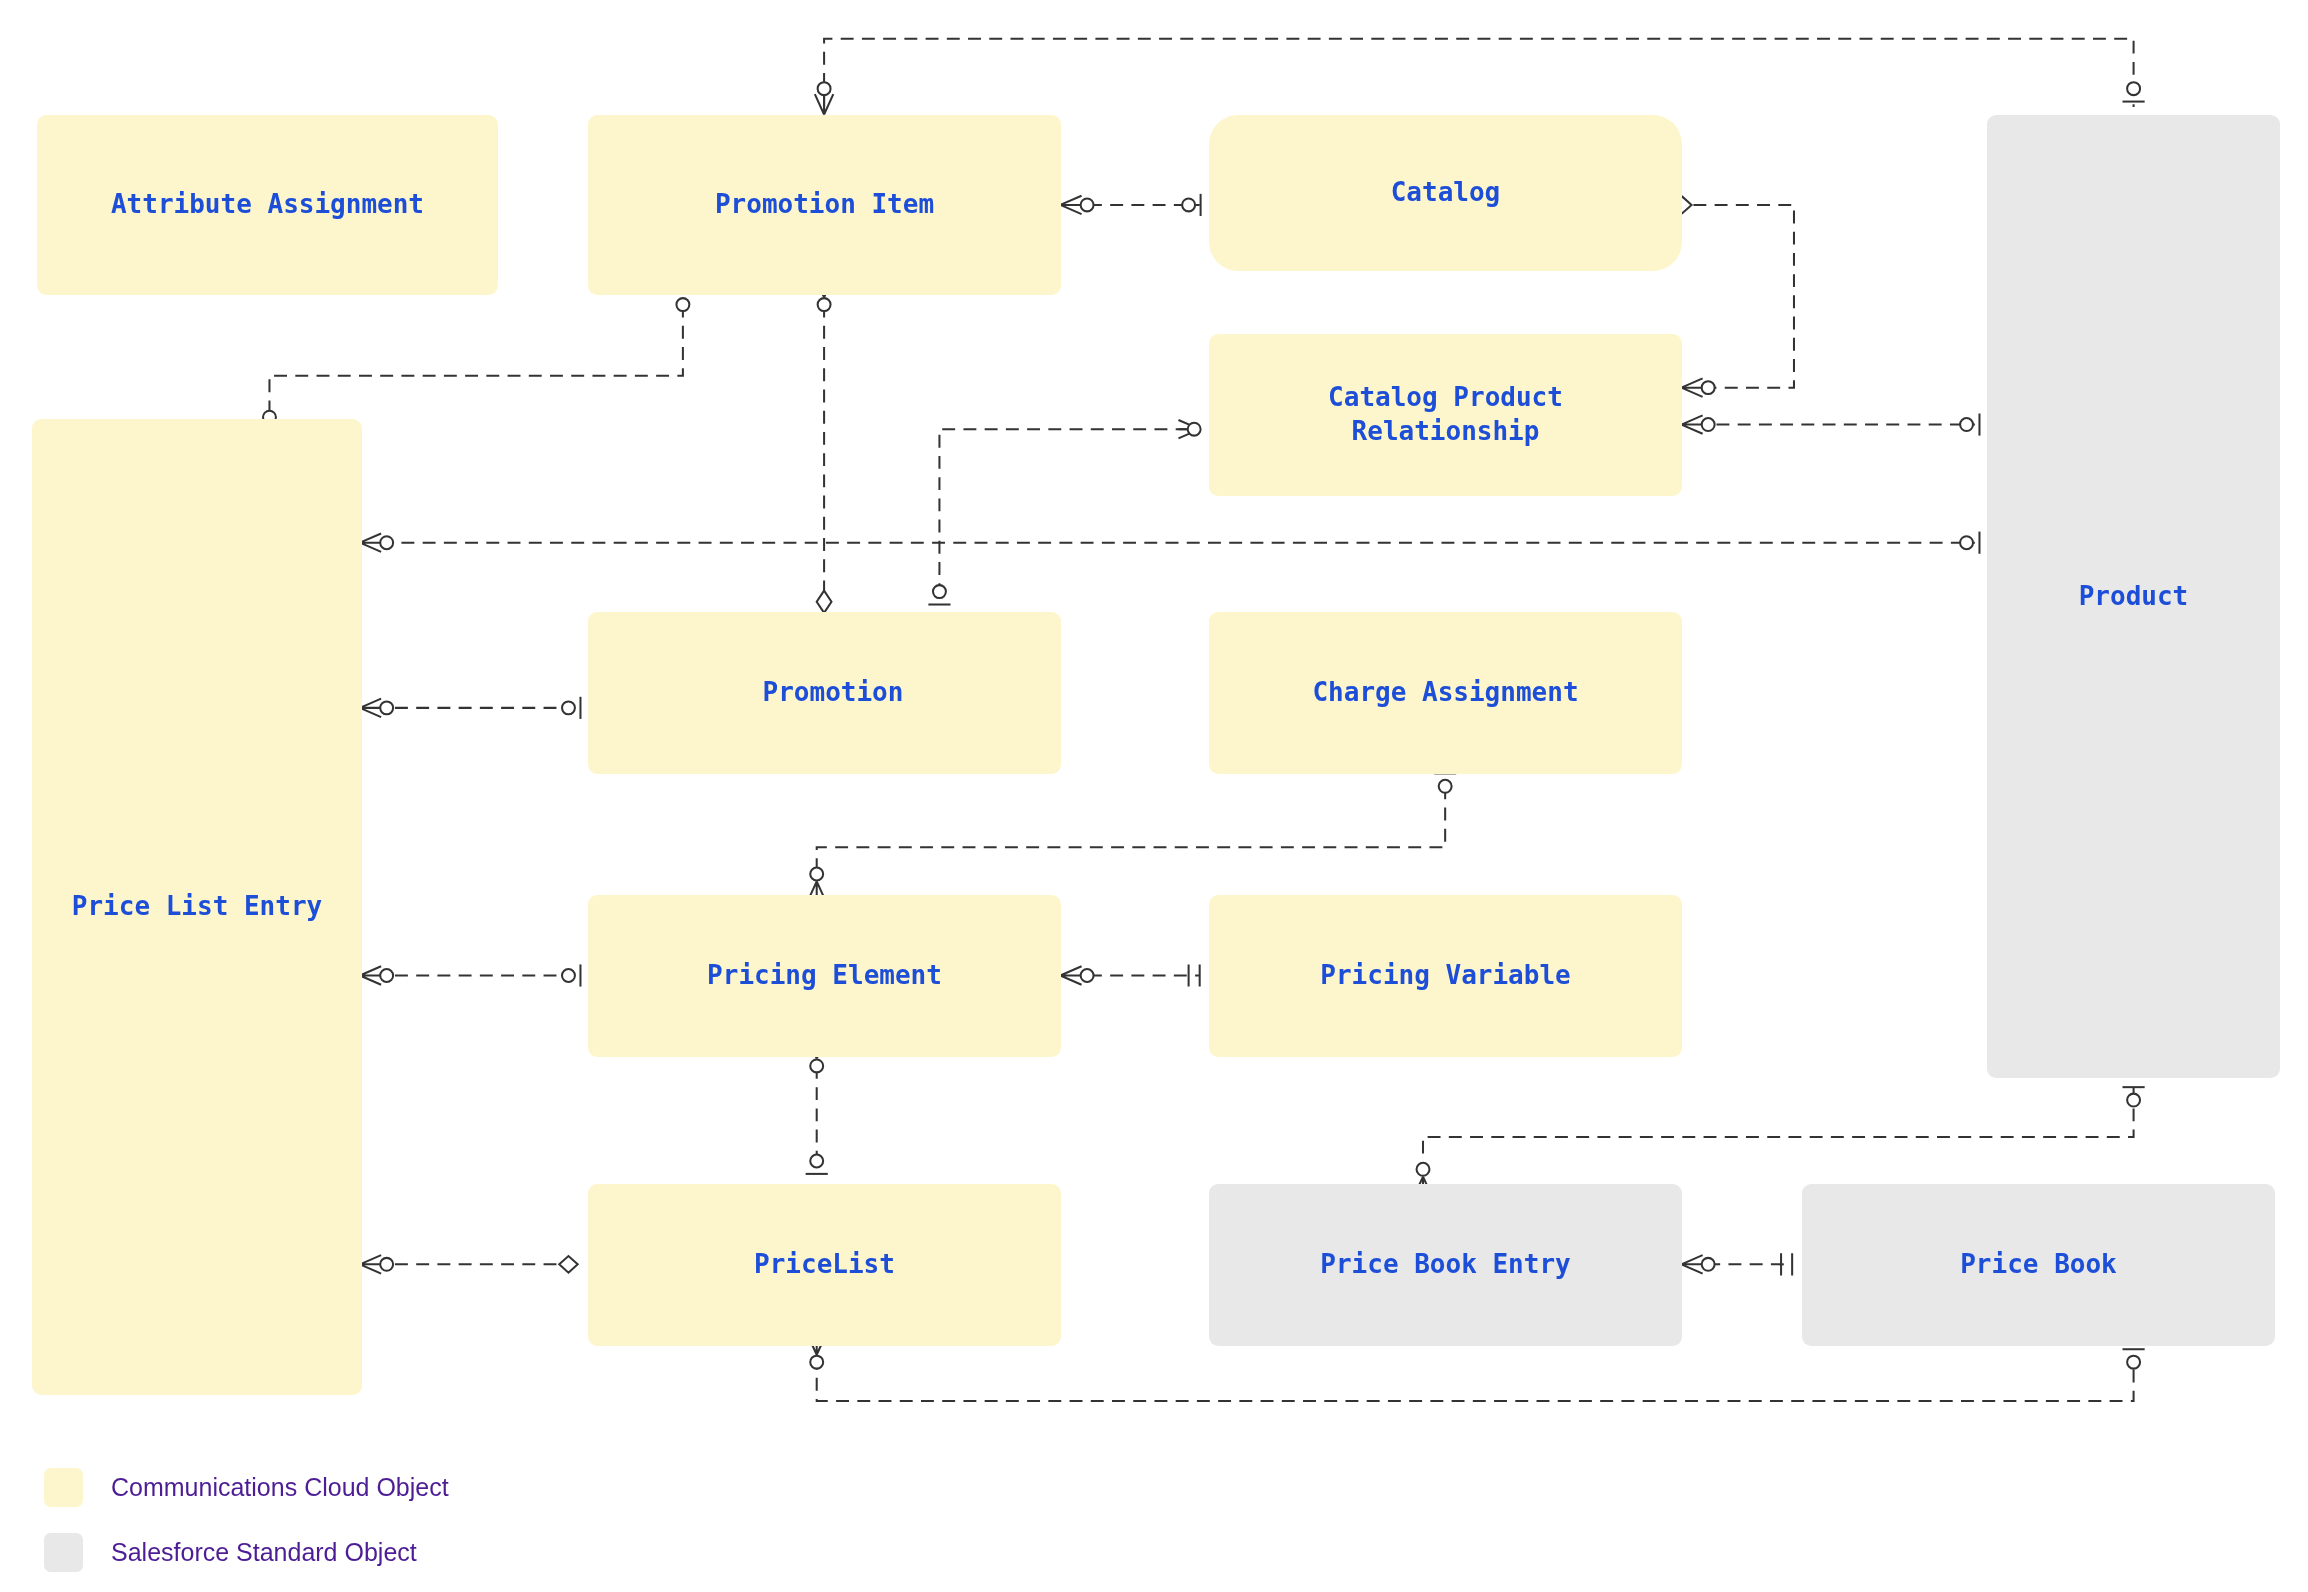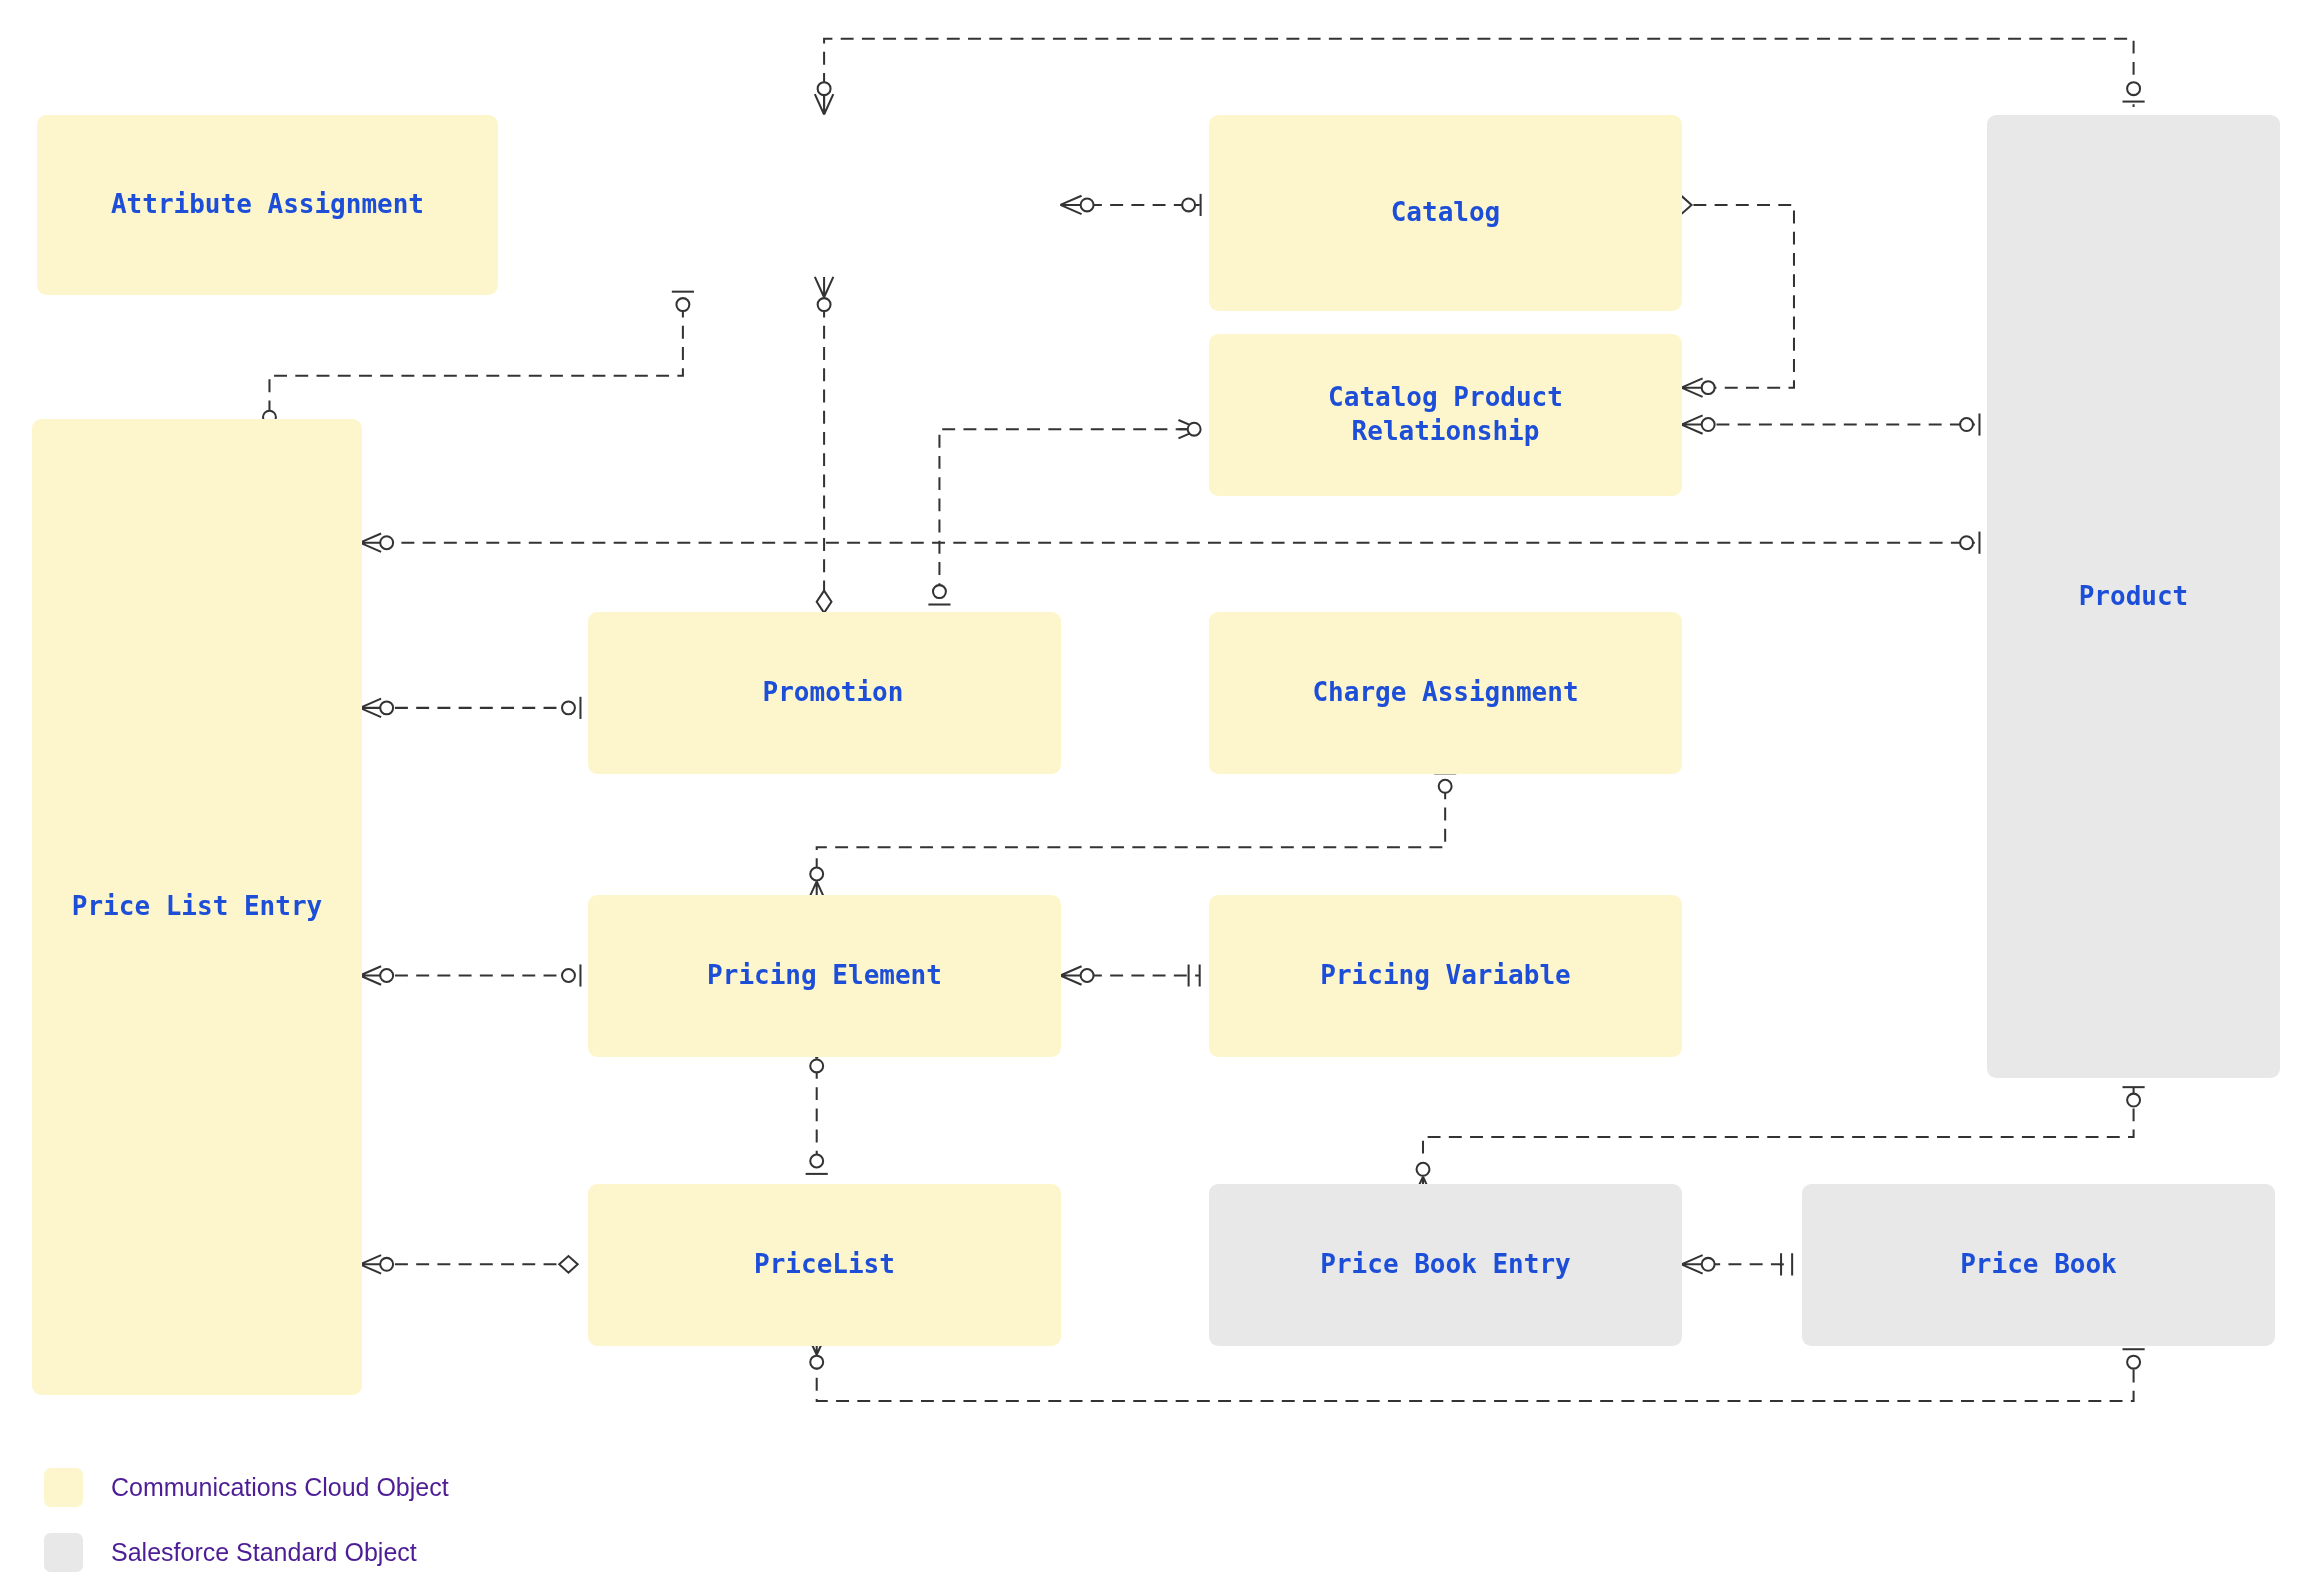--- a/index.html
+++ b/index.html
@@ -256,6 +256,7 @@
   </svg>
 
   <div class="entity cc" style="left:37px;top:115px;width:461px;height:180px;">Attribute Assignment</div>
+  <div class="entity cc" style="left:588px;top:115px;width:473px;height:180px;">Promotion Item</div>
   <div class="entity cc" style="left:1209px;top:115px;width:473px;height:196px;">Catalog</div>
   <div class="entity std" style="left:1987px;top:115px;width:293px;height:963px;">Product</div>
   <div class="entity cc" style="left:1209px;top:334px;width:473px;height:162px;">Catalog Product

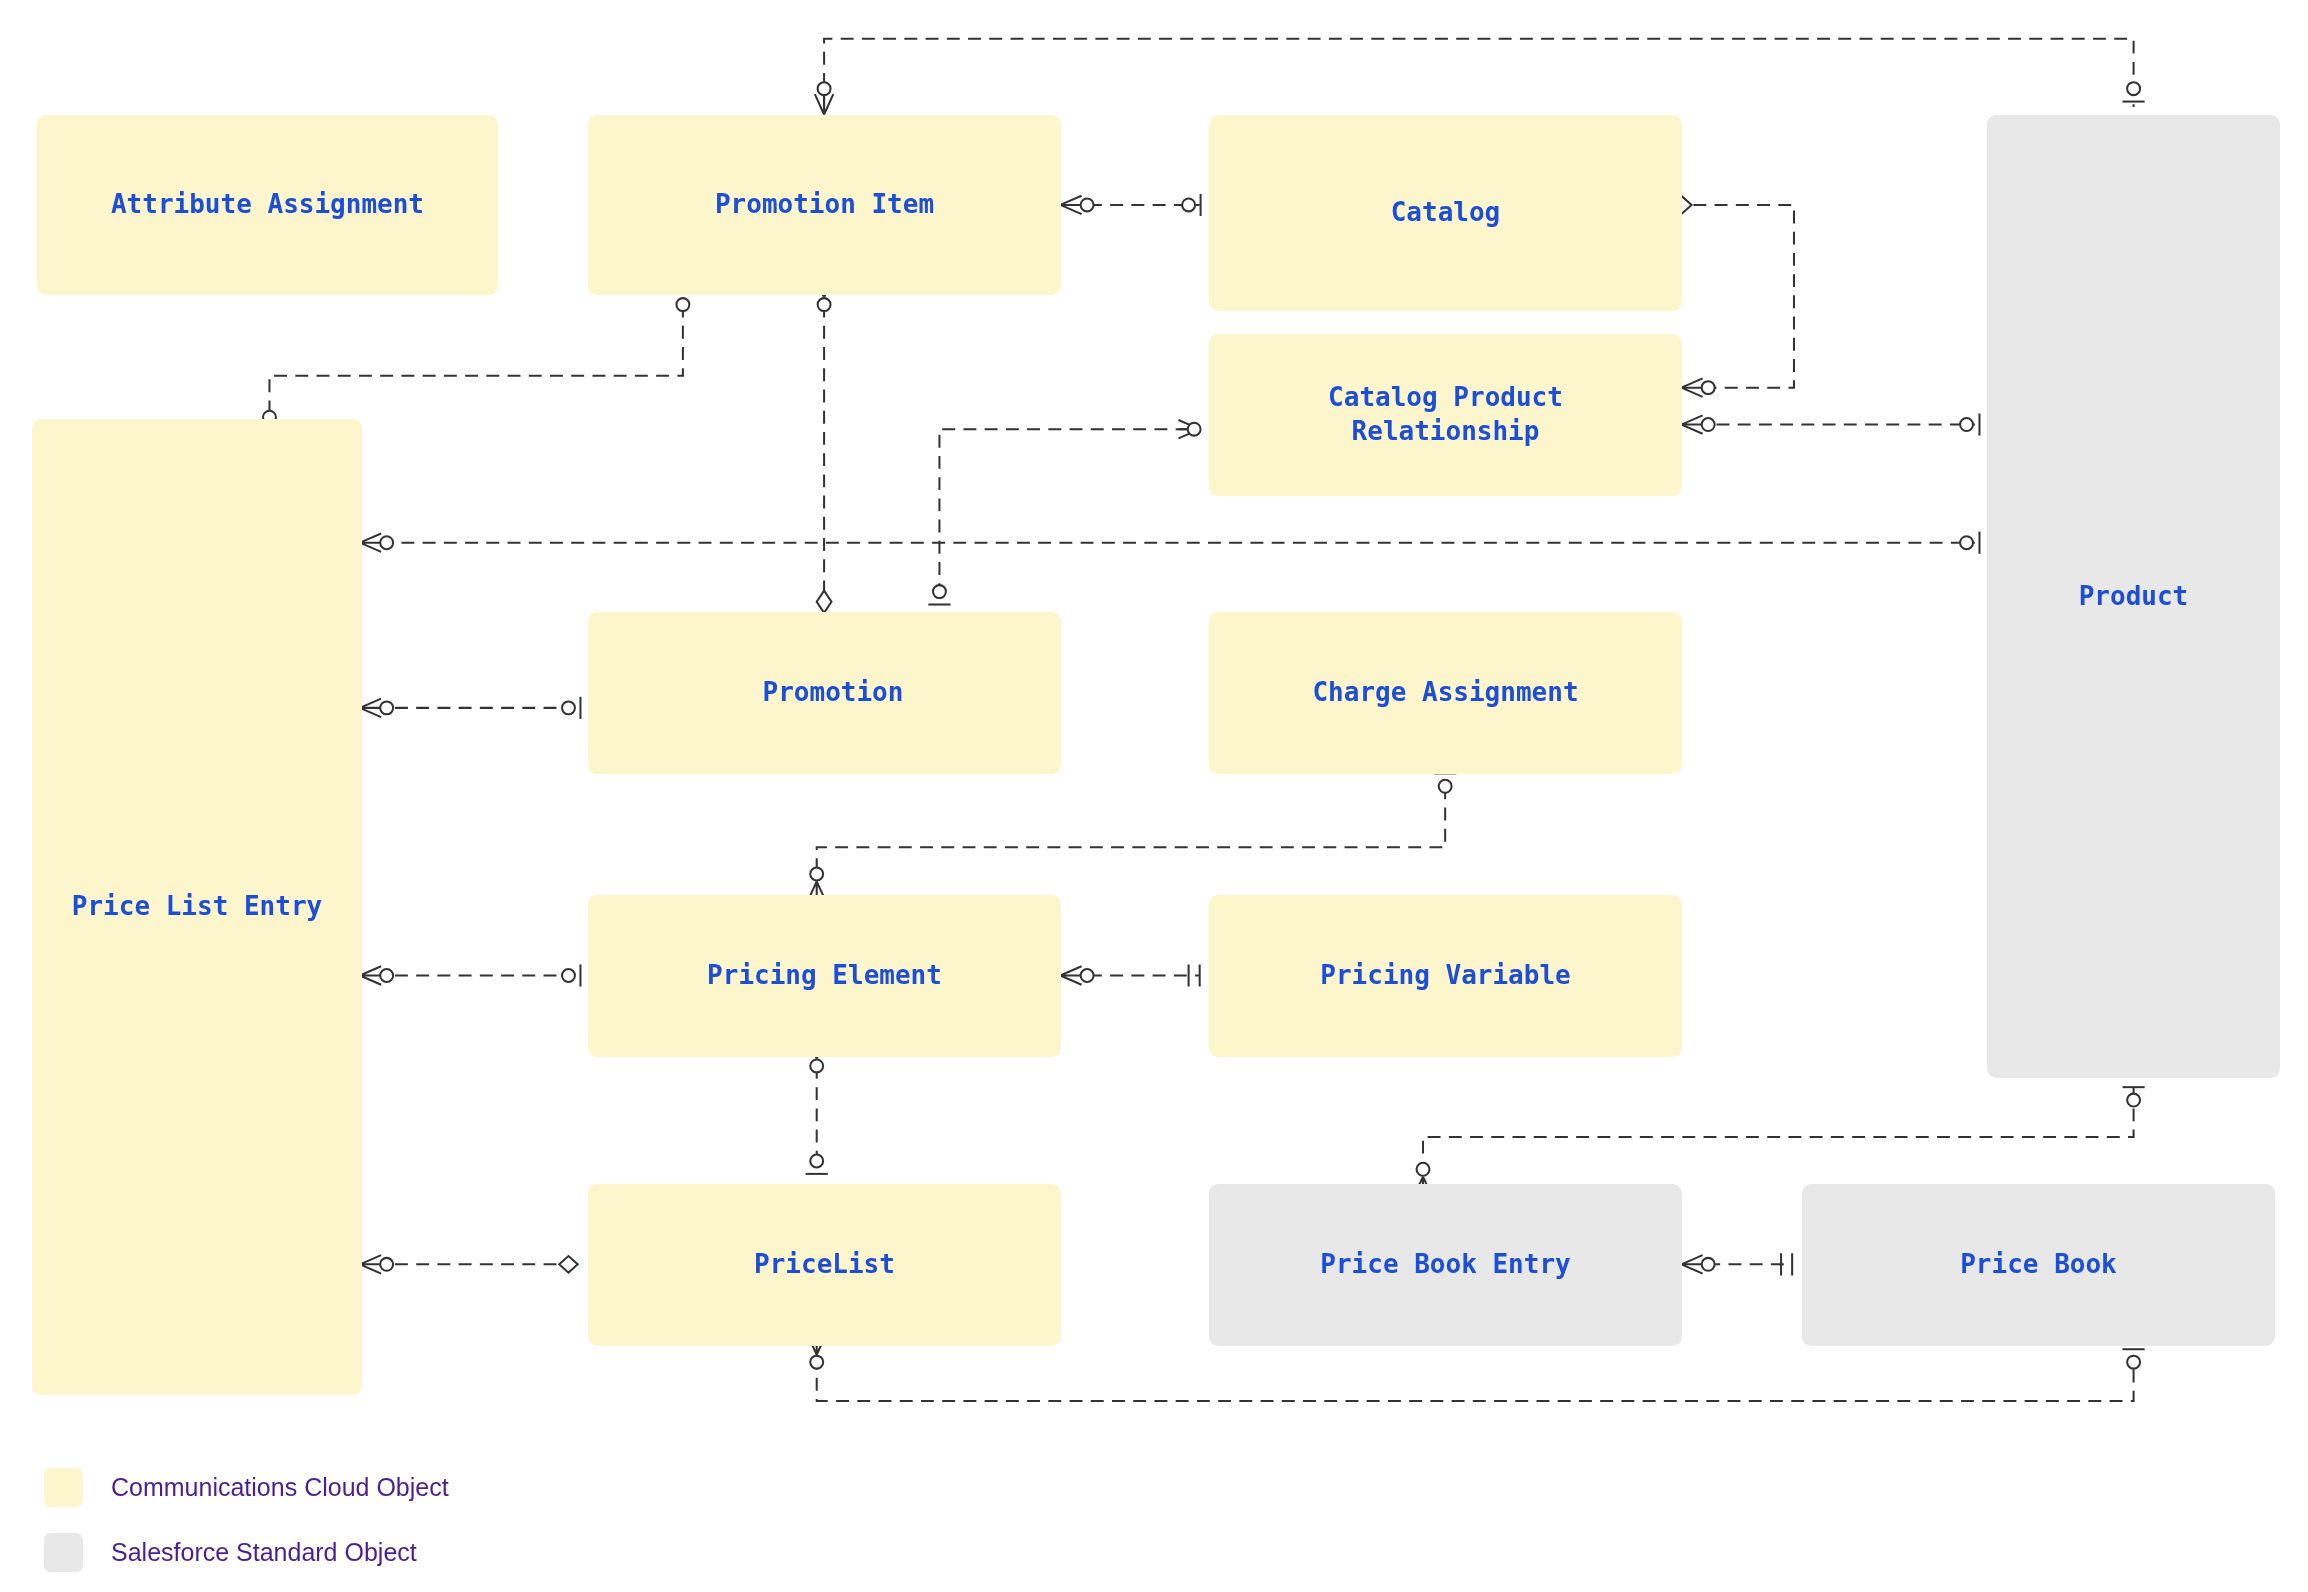--- a/index.html
+++ b/index.html
@@ -257,7 +257,7 @@
 
   <div class="entity cc" style="left:37px;top:115px;width:461px;height:180px;">Attribute Assignment</div>
   <div class="entity cc" style="left:588px;top:115px;width:473px;height:180px;">Promotion Item</div>
-  <div class="entity cc" style="left:1209px;top:115px;width:473px;height:196px;">Catalog</div>
+  <div class="entity cc" style="left:1209px;top:115px;width:473px;height:156px;border-radius:29px;">Catalog</div>
   <div class="entity std" style="left:1987px;top:115px;width:293px;height:963px;">Product</div>
   <div class="entity cc" style="left:1209px;top:334px;width:473px;height:162px;">Catalog Product
 Relationship</div>

